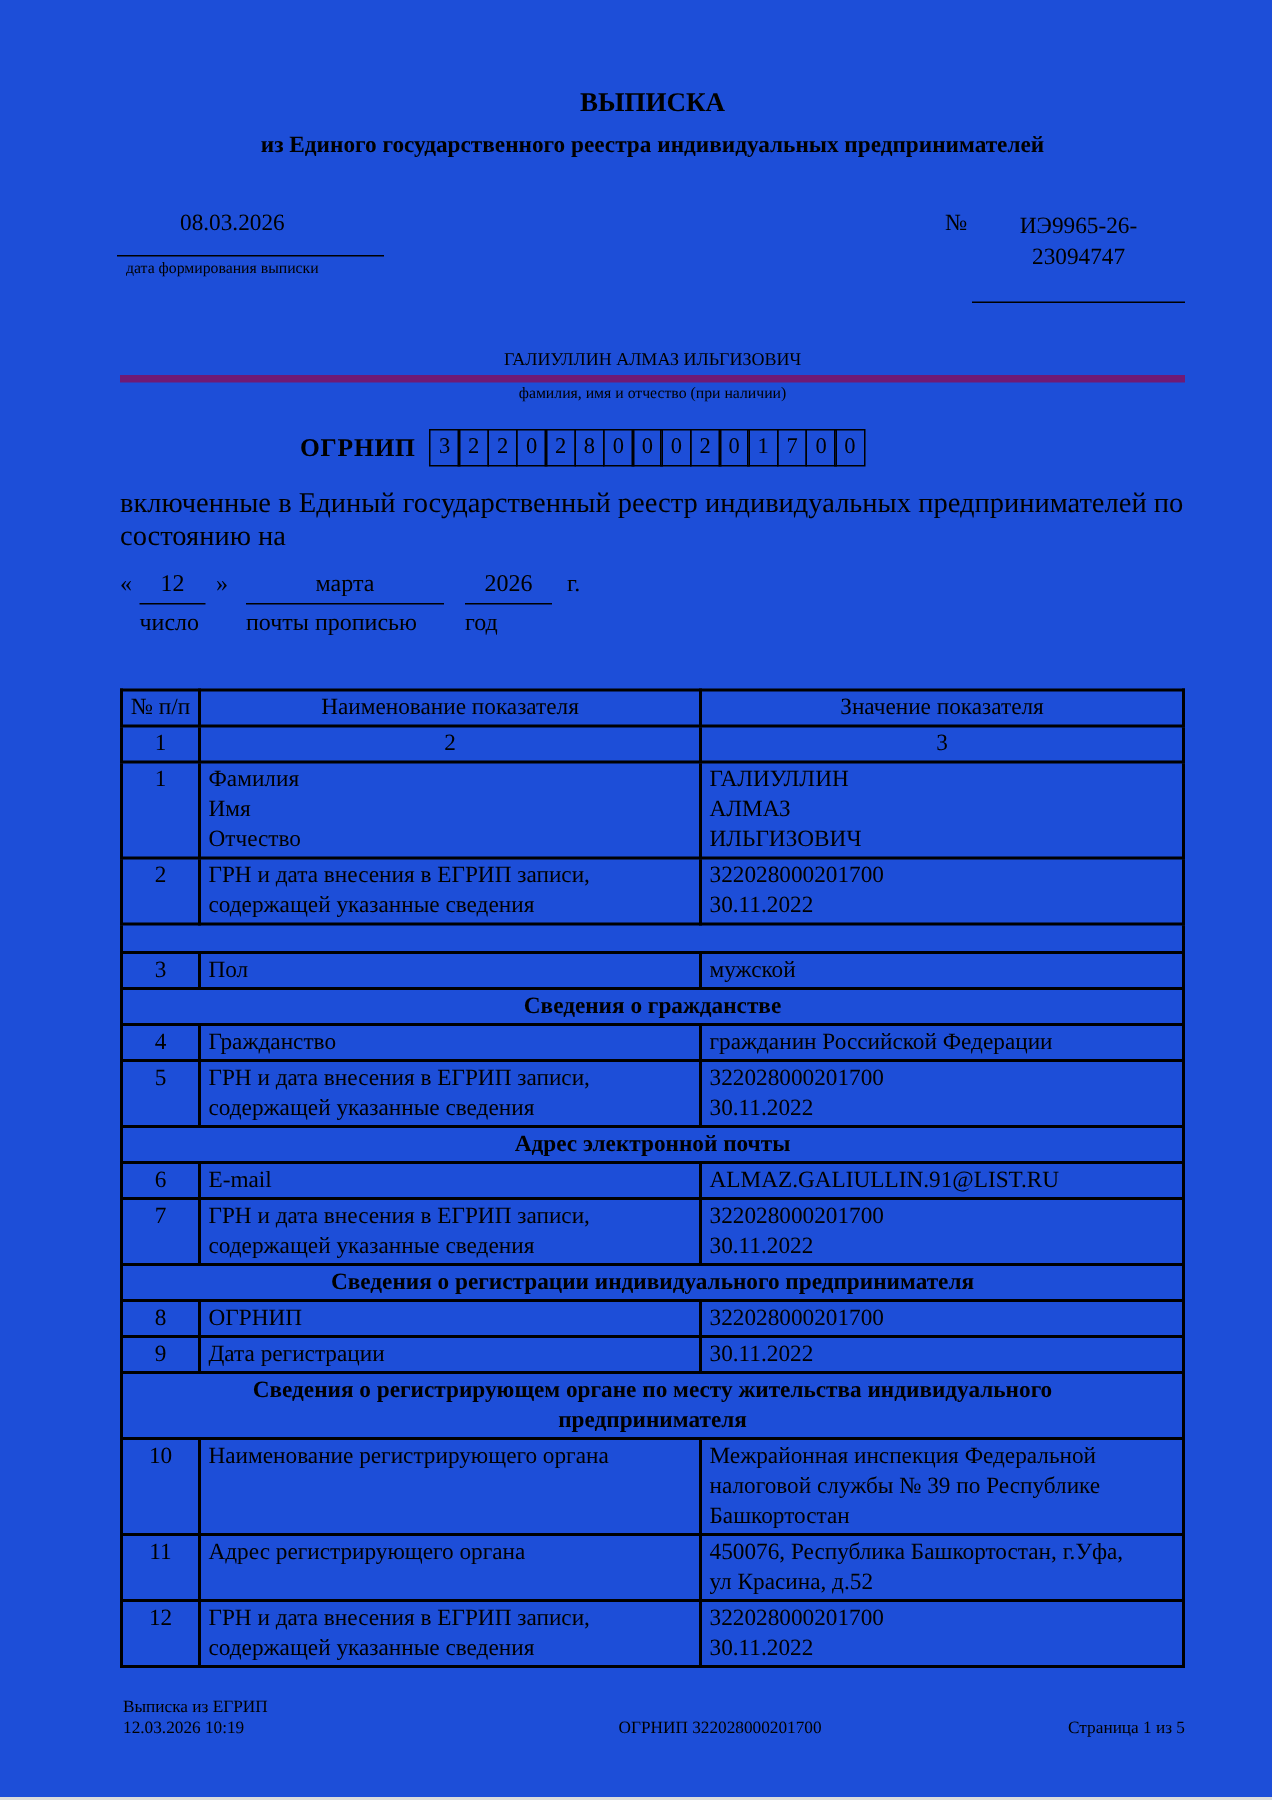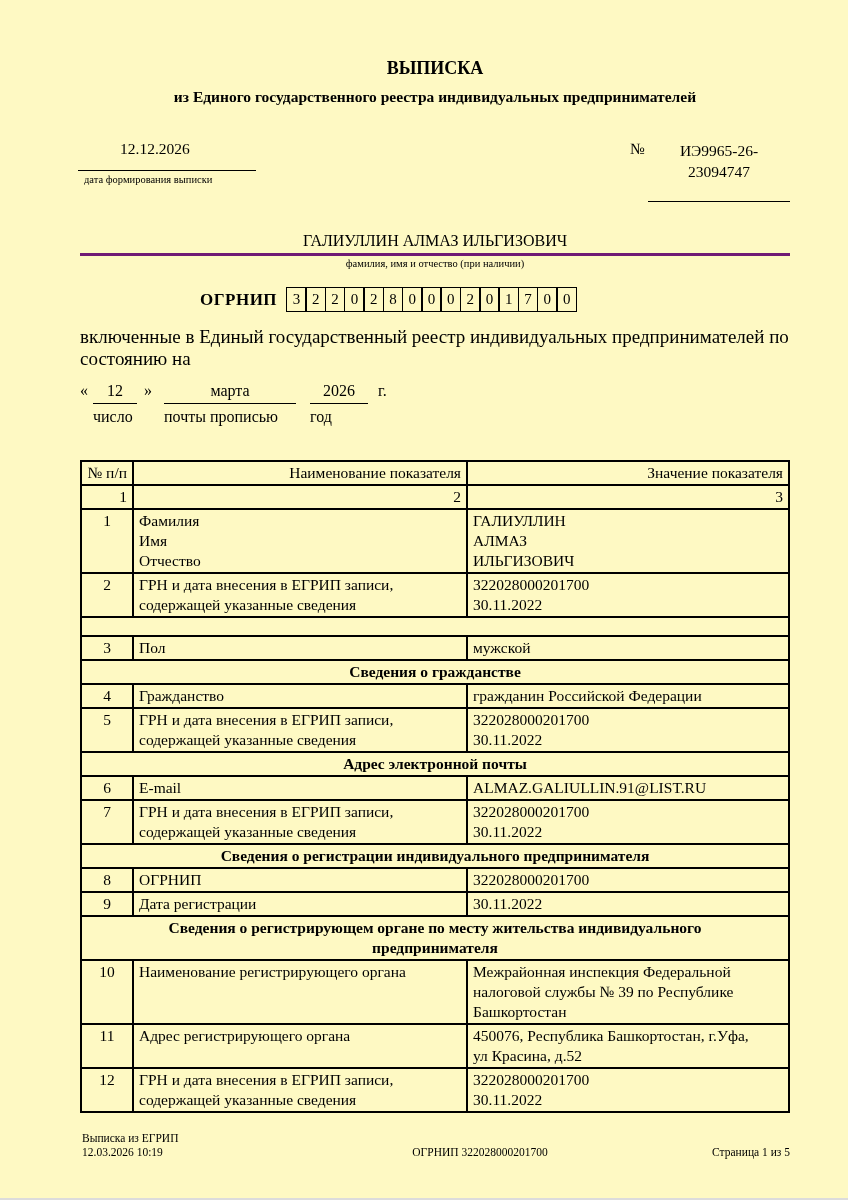--- a/index.html
+++ b/index.html
@@ -6,7 +6,7 @@
   .page{
     position:relative;
     width:848px;height:1200px;
-    background:#fef9c3;
+    background:#1d4ed8;
     font-family:"Liberation Serif","DejaVu Serif",serif;
     color:#000;
     overflow:hidden;

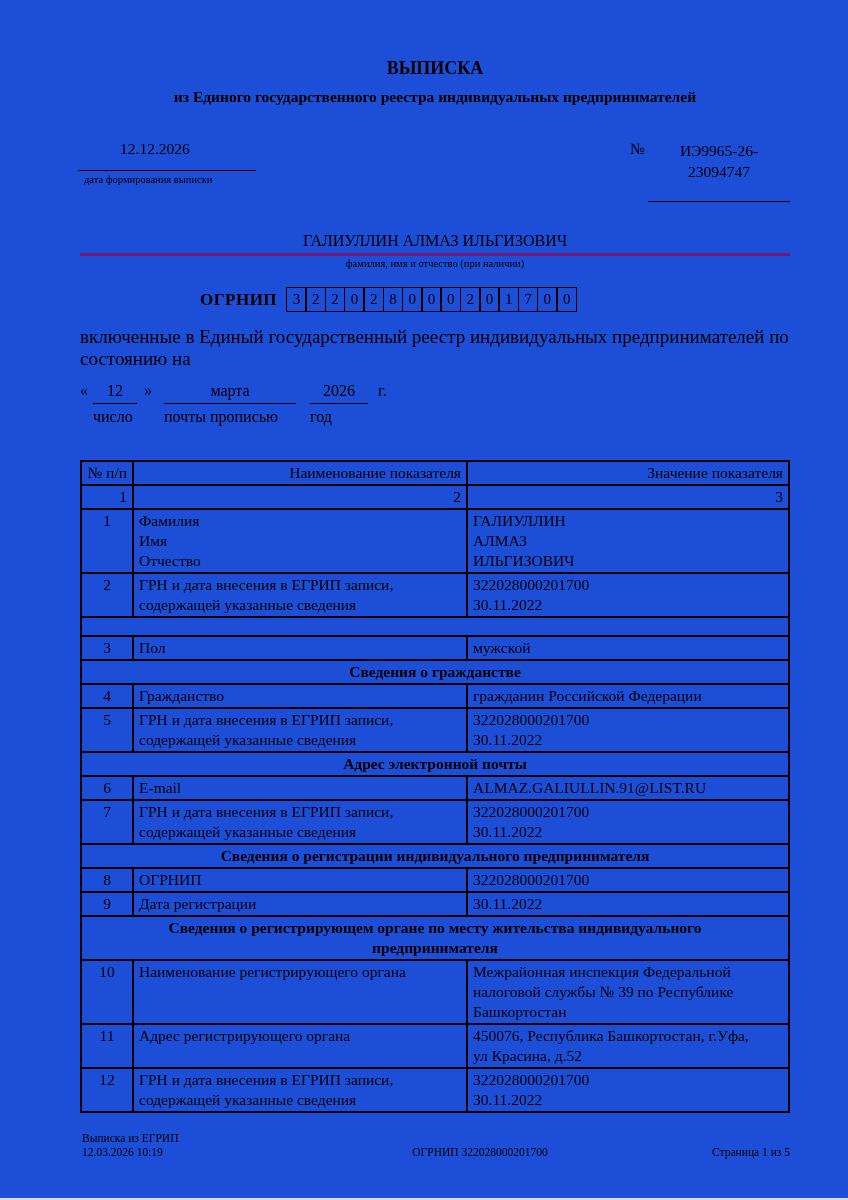--- a/index.html
+++ b/index.html
@@ -82,7 +82,7 @@
     <div class="subtitle">из Единого государственного реестра индивидуальных предпринимателей</div>
 
     <div class="meta">
-      <div class="meta-date">12.12.2026</div>
+      <div class="meta-date">08.03.2026</div>
       <div class="meta-date-line"></div>
       <div class="meta-date-caption">дата формирования выписки</div>
       <div class="meta-no">№</div>

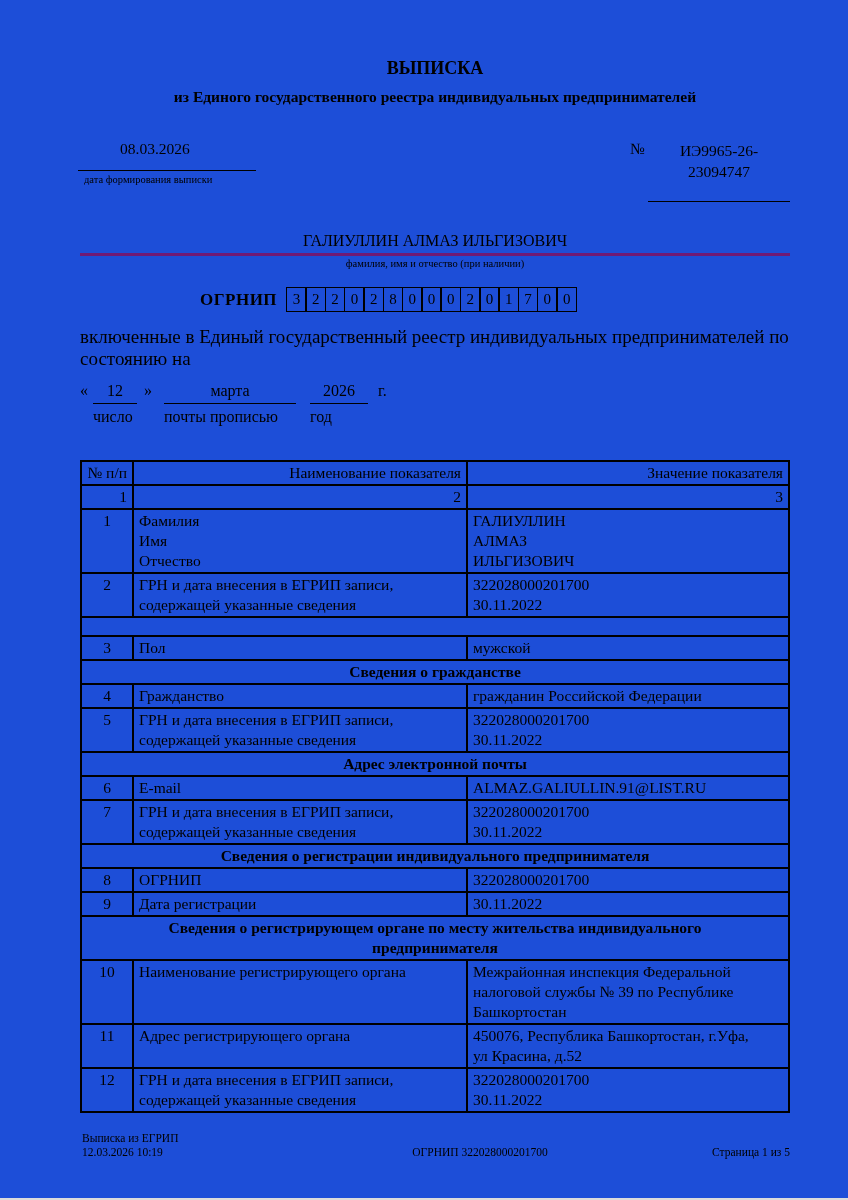--- a/index.html
+++ b/index.html
@@ -28,7 +28,7 @@
 
   
   .stmt{margin-top:20px;font-size:15.5px;}
-  .name-block{margin-top:10px;text-align:center;font-size:16px;border-bottom:3px solid #701a75;padding-bottom:3px;}
+  .name-block{margin-top:10px;text-align:center;font-size:12px;border-bottom:5px solid #701a75;padding-bottom:3px;}
   .name-caption{text-align:center;font-size:10.5px;margin-top:2px;}
 
   

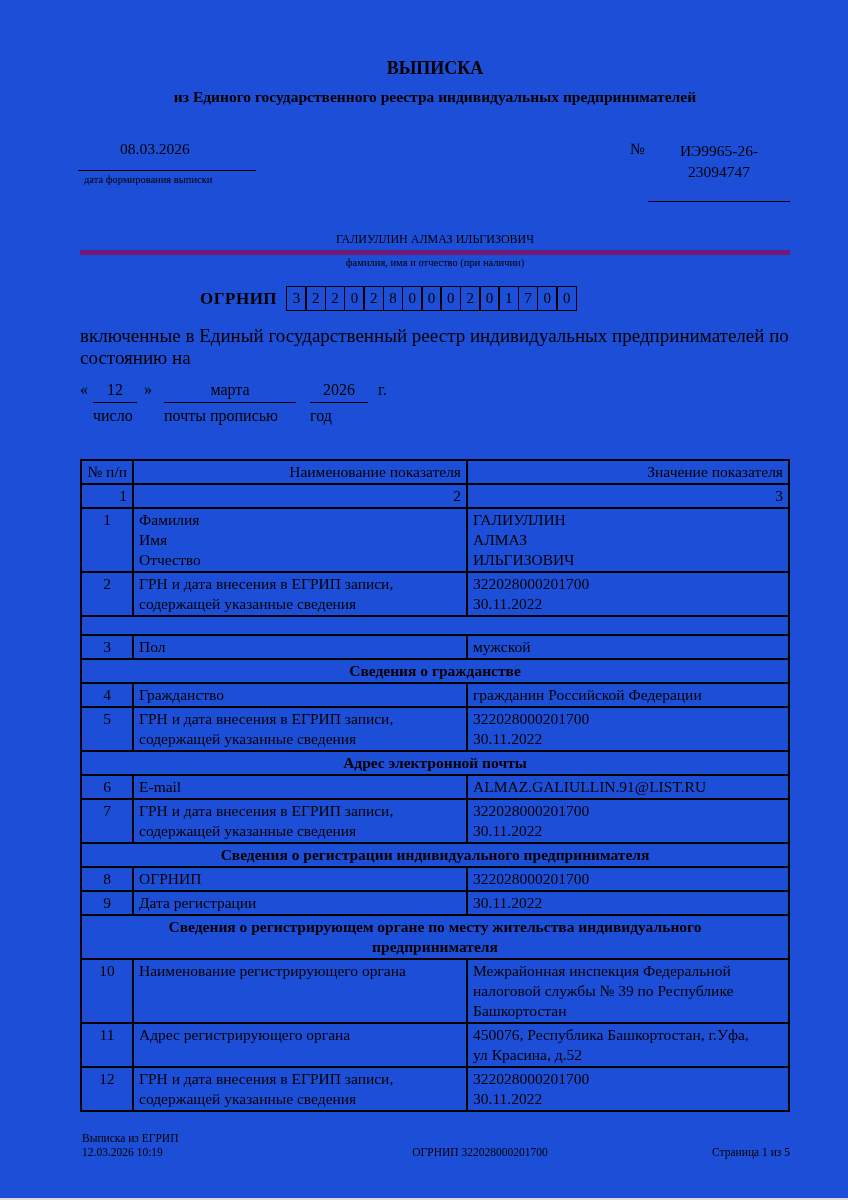--- a/index.html
+++ b/index.html
@@ -60,7 +60,7 @@
   .main-table td{border:2px solid #000;padding:1px 5px;vertical-align:top;}
   .col-num{width:40px;}
   .col-name{width:322px;}
-  .head-cell{text-align:right;margin-left:48px;}
+  .head-cell{text-align:center;margin-left:48px;}
   .num-cell{text-align:center;}
   .section-cell{text-align:center;font-weight:bold;}
   .spacer-cell{height:15px;}

